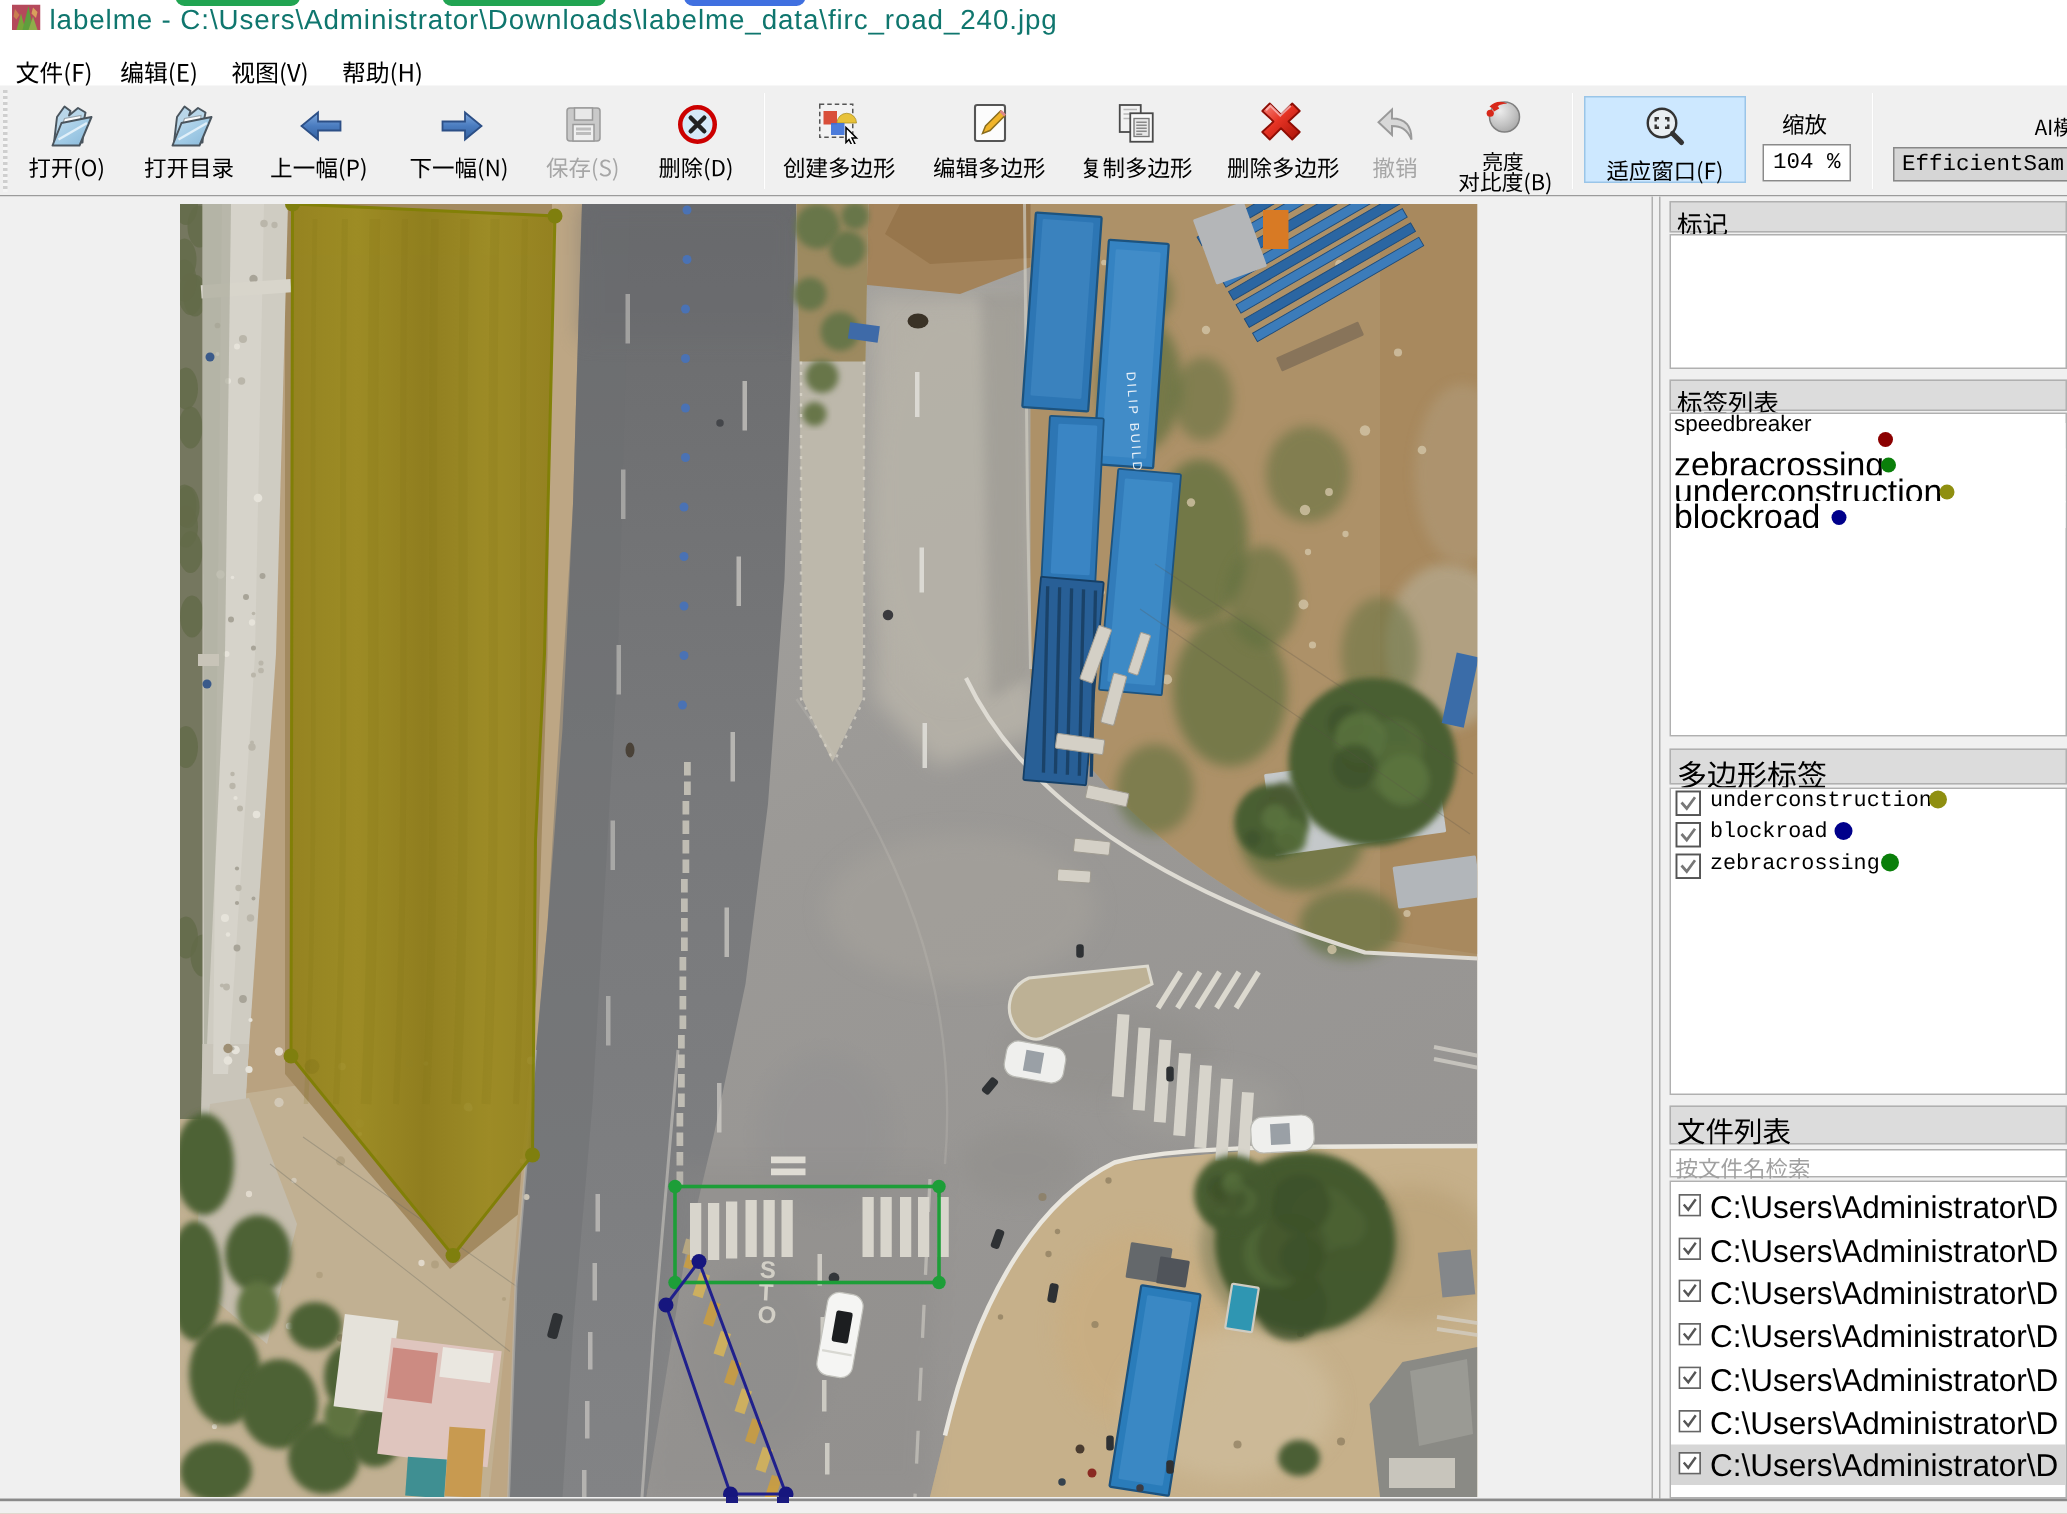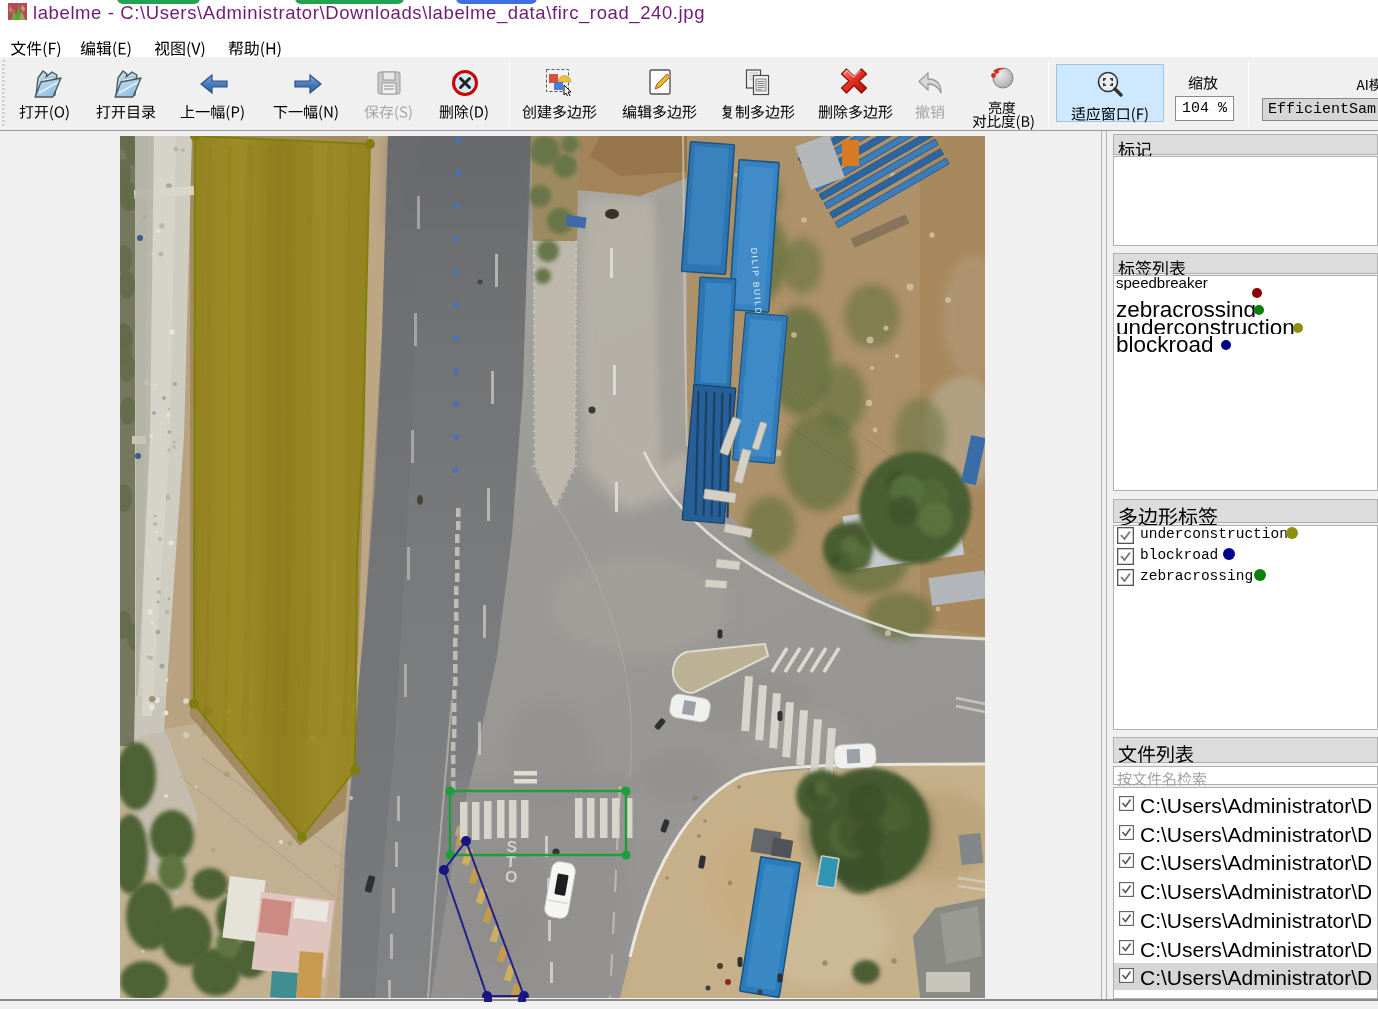--- a/index.html
+++ b/index.html
@@ -17,7 +17,7 @@
     <path d="M2 3l3 4-2 3-2-2z" fill="#c97e4f"></path>
 <path d="M14 2l3 3-1 4-3-3z" fill="#d8a05c"></path>
   </svg>
-<div class="abs" style="left:33px;top:2px;font-size:18.5px;color:#701a75;letter-spacing:0.6px">labelme - C:\Users\Administrator\Downloads\labelme_data\firc_road_240.jpg</div>
+<div class="abs" style="left:33px;top:2px;font-size:18.5px;color:#0f766e;letter-spacing:0.6px">labelme - C:\Users\Administrator\Downloads\labelme_data\firc_road_240.jpg</div>
 <div style="position:absolute;left:10px;top:36px;line-height:0"><svg width="52" height="23" viewBox="0 0 51.6 23.2" style="overflow:visible">
       <path fill="#000" d="M7.4 5.1V7.8H0.8V9.0H3.2C4.1 11.6 5.3 13.8 7.0 15.5C5.3 16.9 3.2 18.0 0.6 18.7C0.9 19.0 1.2 19.6 1.4 19.9C4.0 19.0 6.1 17.9 7.9 16.4C9.7 18.0 11.9 19.2 14.6 19.8C14.8 19.5 15.2 18.9 15.4 18.7C12.8 18.1 10.7 17.0 8.9 15.5C10.6 13.8 11.9 11.7 12.8 9.0H15.3V7.8H8.6V5.1ZM8.0 14.6C6.4 13.1 5.3 11.2 4.5 9.0H11.4C10.6 11.3 9.5 13.1 8.0 14.6Z M21.1 13.1V14.3H25.7V19.8H26.9V14.3H31.2V13.1H26.9V9.6H30.5V8.4H26.9V5.3H25.7V8.4H23.5C23.7 7.7 23.9 6.9 24.1 6.2L22.9 5.9C22.5 8.0 21.9 10.1 20.9 11.4C21.2 11.6 21.7 11.8 22.0 12.0C22.4 11.3 22.8 10.5 23.1 9.6H25.7V13.1ZM20.3 5.2C19.4 7.6 18.0 10.0 16.5 11.6C16.7 11.8 17.1 12.5 17.2 12.8C17.7 12.2 18.2 11.6 18.7 10.9V19.8H19.8V9.0C20.4 7.9 21.0 6.7 21.4 5.5Z M35.8 21.7 36.7 21.3C35.3 19.0 34.7 16.3 34.7 13.6C34.7 10.9 35.3 8.2 36.7 5.9L35.8 5.5C34.4 7.9 33.5 10.4 33.5 13.6C33.5 16.7 34.4 19.3 35.8 21.7Z M39.0 18.6H40.5V13.3H45.0V12.0H40.5V8.1H45.8V6.8H39.0Z M47.8 21.7C49.3 19.3 50.2 16.7 50.2 13.6C50.2 10.4 49.3 7.9 47.8 5.5L46.9 5.9C48.3 8.2 49.0 10.9 49.0 13.6C49.0 16.3 48.3 19.0 46.9 21.3Z"></path>
     </svg></div>

